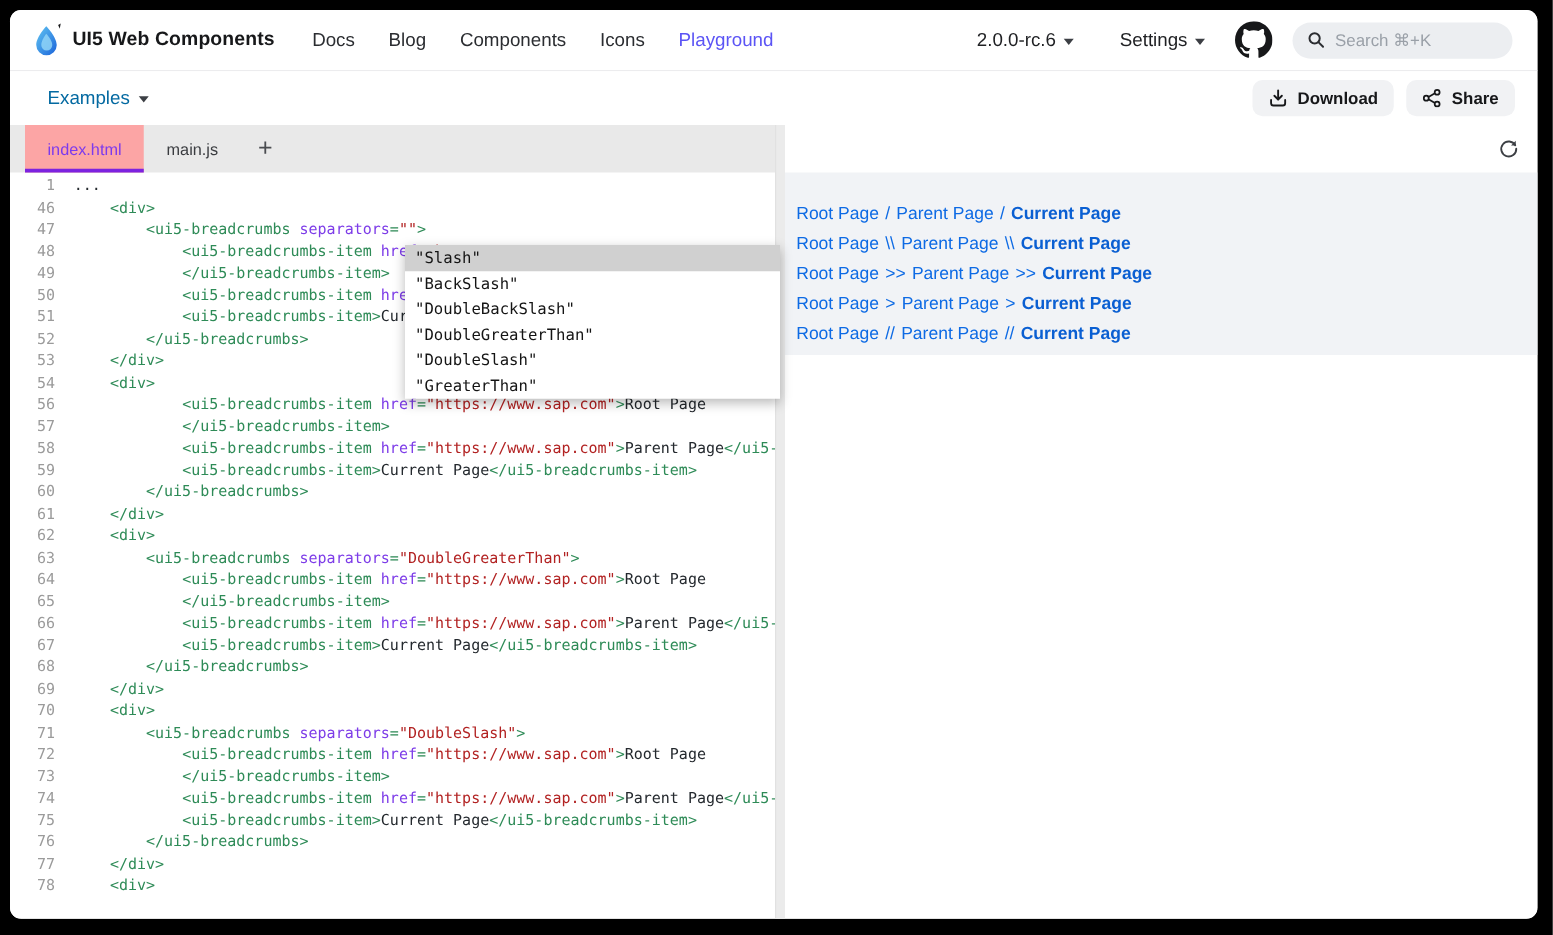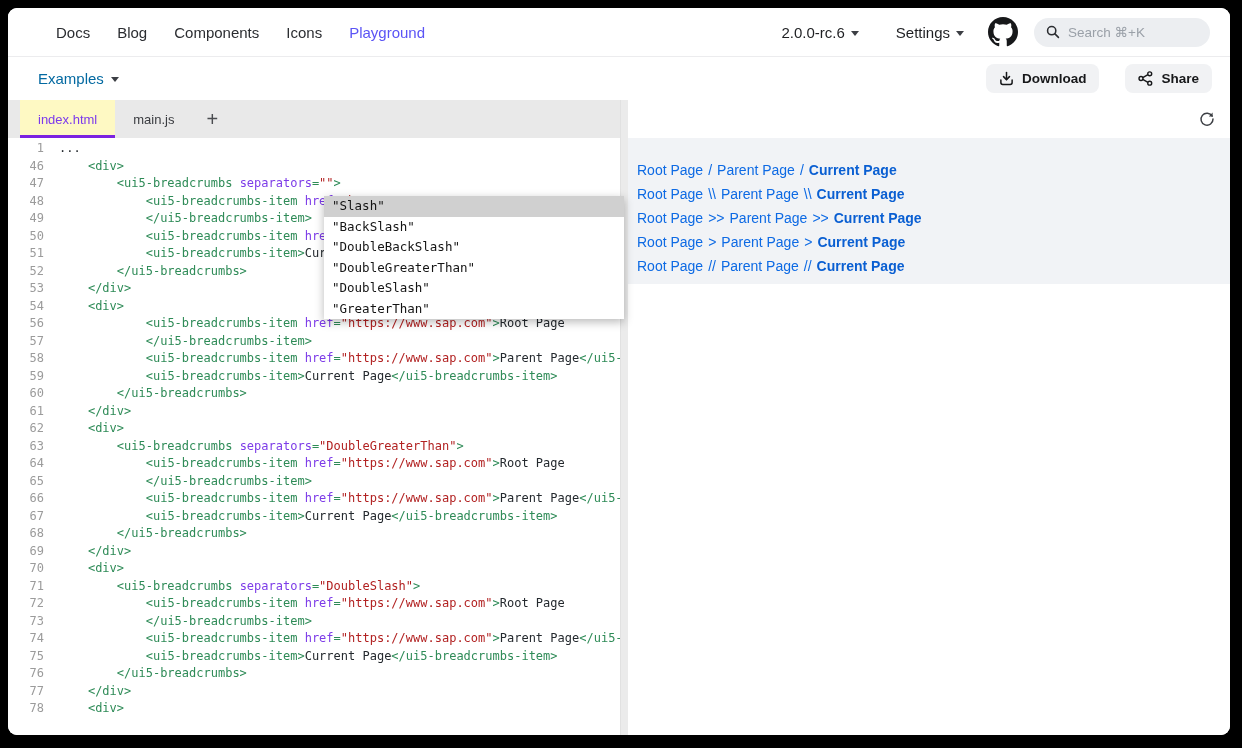--- a/index.html
+++ b/index.html
@@ -67,6 +67,20 @@
 <div class="frame">
 
   <div class="header">
+    <div class="brand">
+      <svg width="24" height="28" viewBox="0 0 24 28">
+        <defs>
+          <linearGradient id="fl" x1="0" y1="0" x2="1" y2="1">
+            <stop offset="0" stop-color="#62c6f2"></stop>
+              <stop offset="1" stop-color="#1b64da"></stop>
+          </linearGradient>
+        </defs>
+        <path d="M11 3 C11 3 3 11.5 3 18 a8.2 8.2 0 0 0 16.4 0 C19.4 11.5 11 3 11 3 Z" fill="url(#fl)"></path>
+        <path d="M11 9 C11 9 7 14 7 18 a4.4 4.4 0 0 0 8.8 0 C15.8 14 11 9 11 9 Z" fill="#8fd4f7" opacity="0.85"></path>
+        <path d="M20.5 2 L22.6 0.8 L21.8 5 Z" fill="#17181a"></path>
+      </svg>
+      <span class="brand-title">UI5 Web Components</span>
+    </div>
     <div class="nav" id="nav">
         <div class="nav-item">Docs</div>
         <div class="nav-item">Blog</div>

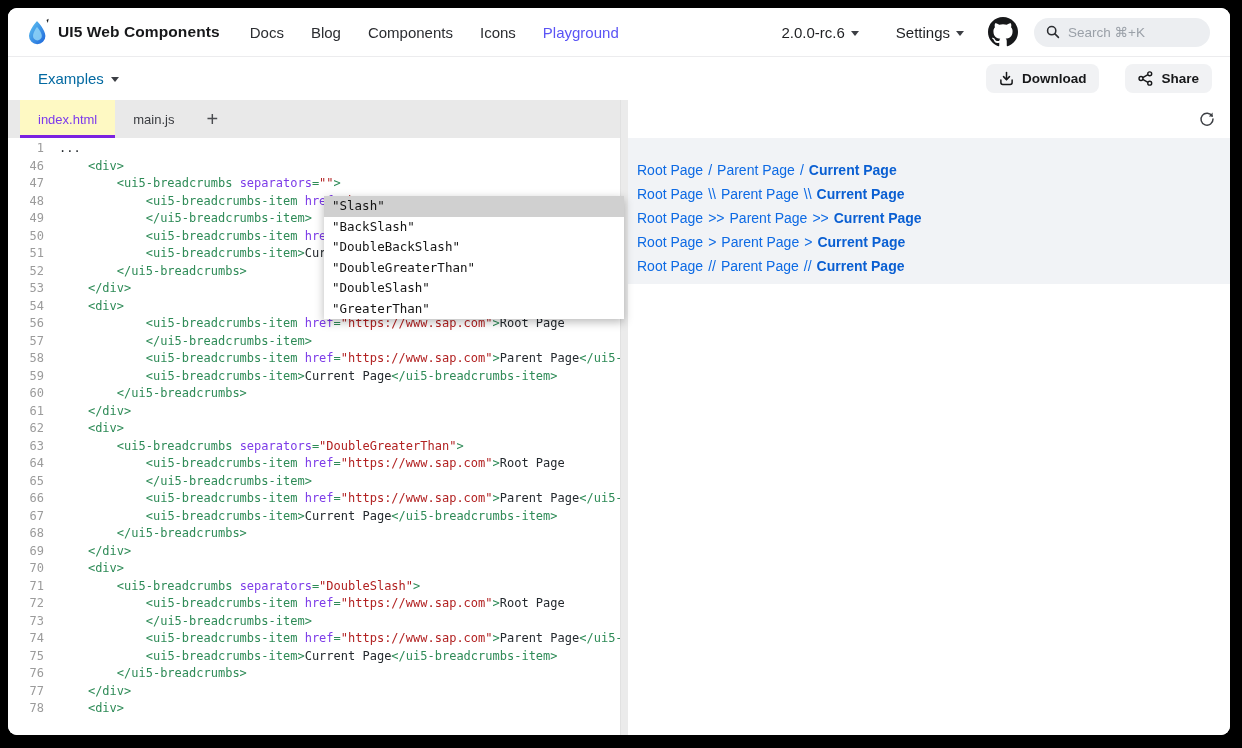--- a/index.html
+++ b/index.html
@@ -25,7 +25,7 @@
   
   .toolbar { height:43px; display:flex; align-items:center; padding:0 18px 0 30px; background:#fff; flex-shrink:0; }
   .examples { display:flex; align-items:center; gap:7px; font-size:15px; color:#0369a1; cursor:pointer; }
-  .toolbar-right { margin-left:auto; display:flex; gap:26px; }
+  .toolbar-right { margin-left:auto; display:flex; gap:10px; }
   .btn { display:flex; align-items:center; gap:8px; background:#f1f2f4; border:none; border-radius:8px; padding:7px 13px; font-size:13.5px; font-weight:700; color:#17181a; cursor:pointer; font-family:"Liberation Sans",sans-serif; }
 
   

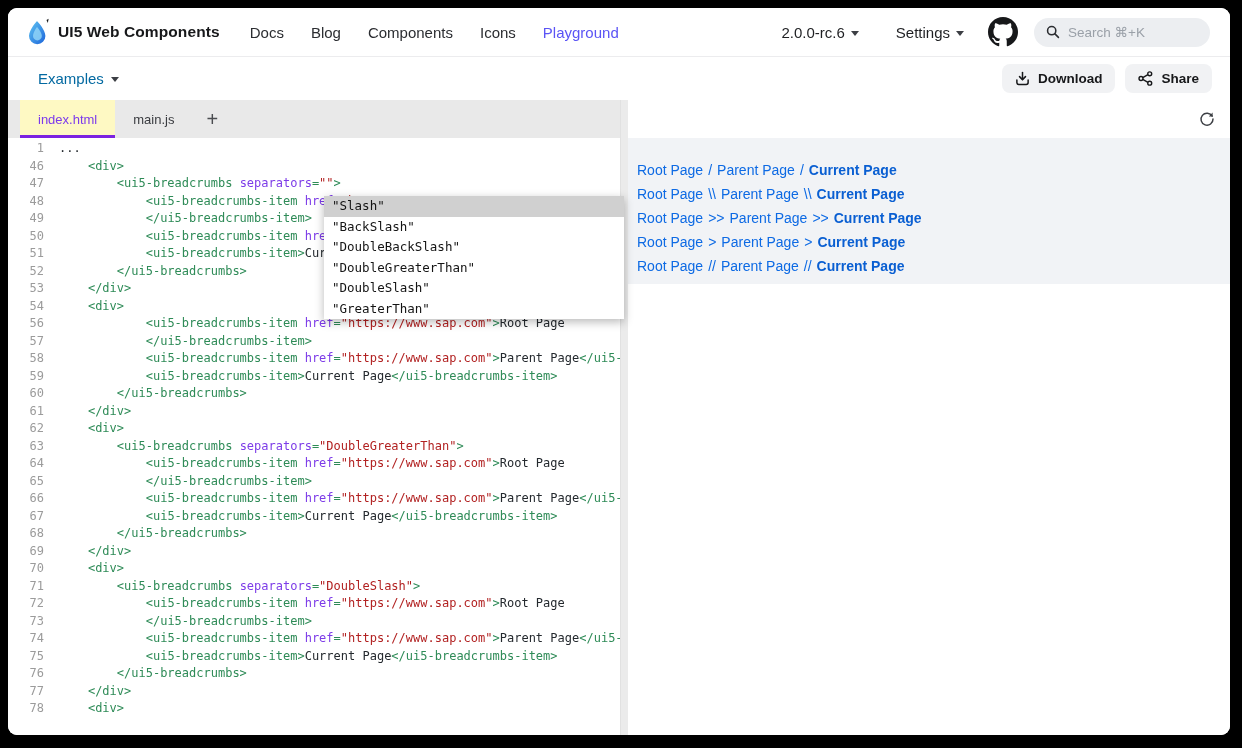--- a/index.html
+++ b/index.html
@@ -33,7 +33,7 @@
   .editor { width:620px; flex-shrink:0; display:flex; flex-direction:column; position:relative; background:#fff; }
   .tabbar { height:38px; background:#e9e9e9; display:flex; align-items:stretch; padding-left:12px; flex-shrink:0; }
   .tab { display:flex; align-items:center; padding:0 18px; font-size:13px; color:#3a3c40; cursor:pointer; position:relative; }
-  .tab.active { color:#7c3aed; background:#fef9c3; }
+  .tab.active { color:#7c3aed; background:#fca5a5; }
   .tab.active::after { content:""; position:absolute; left:0; right:0; bottom:0; height:3px; background:#7c22e0; }
   .tab-plus { display:flex; align-items:center; padding:0 14px; font-size:20px; color:#4a4c50; cursor:pointer; }
 

